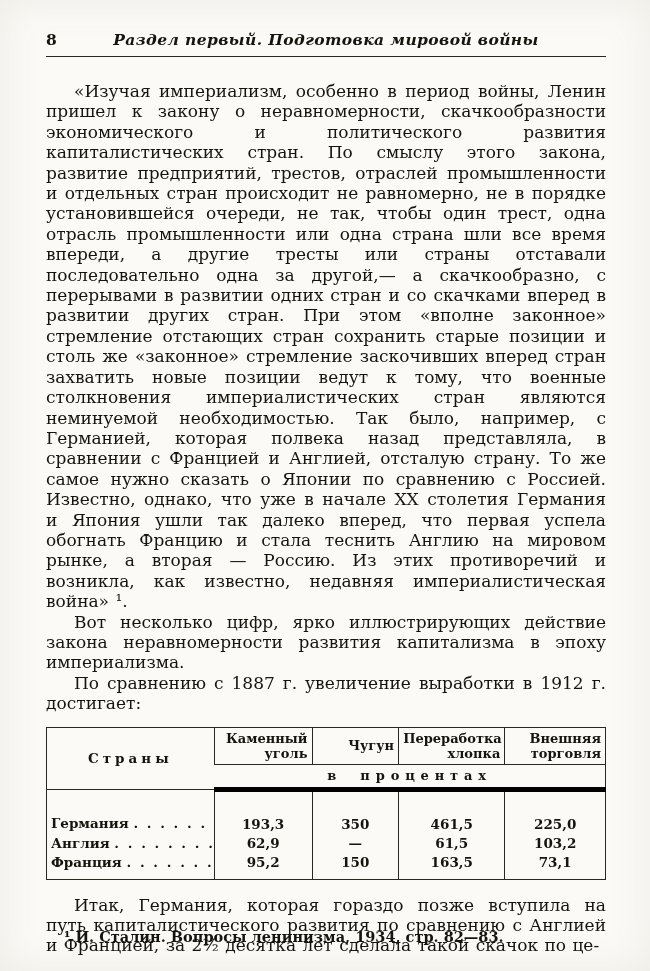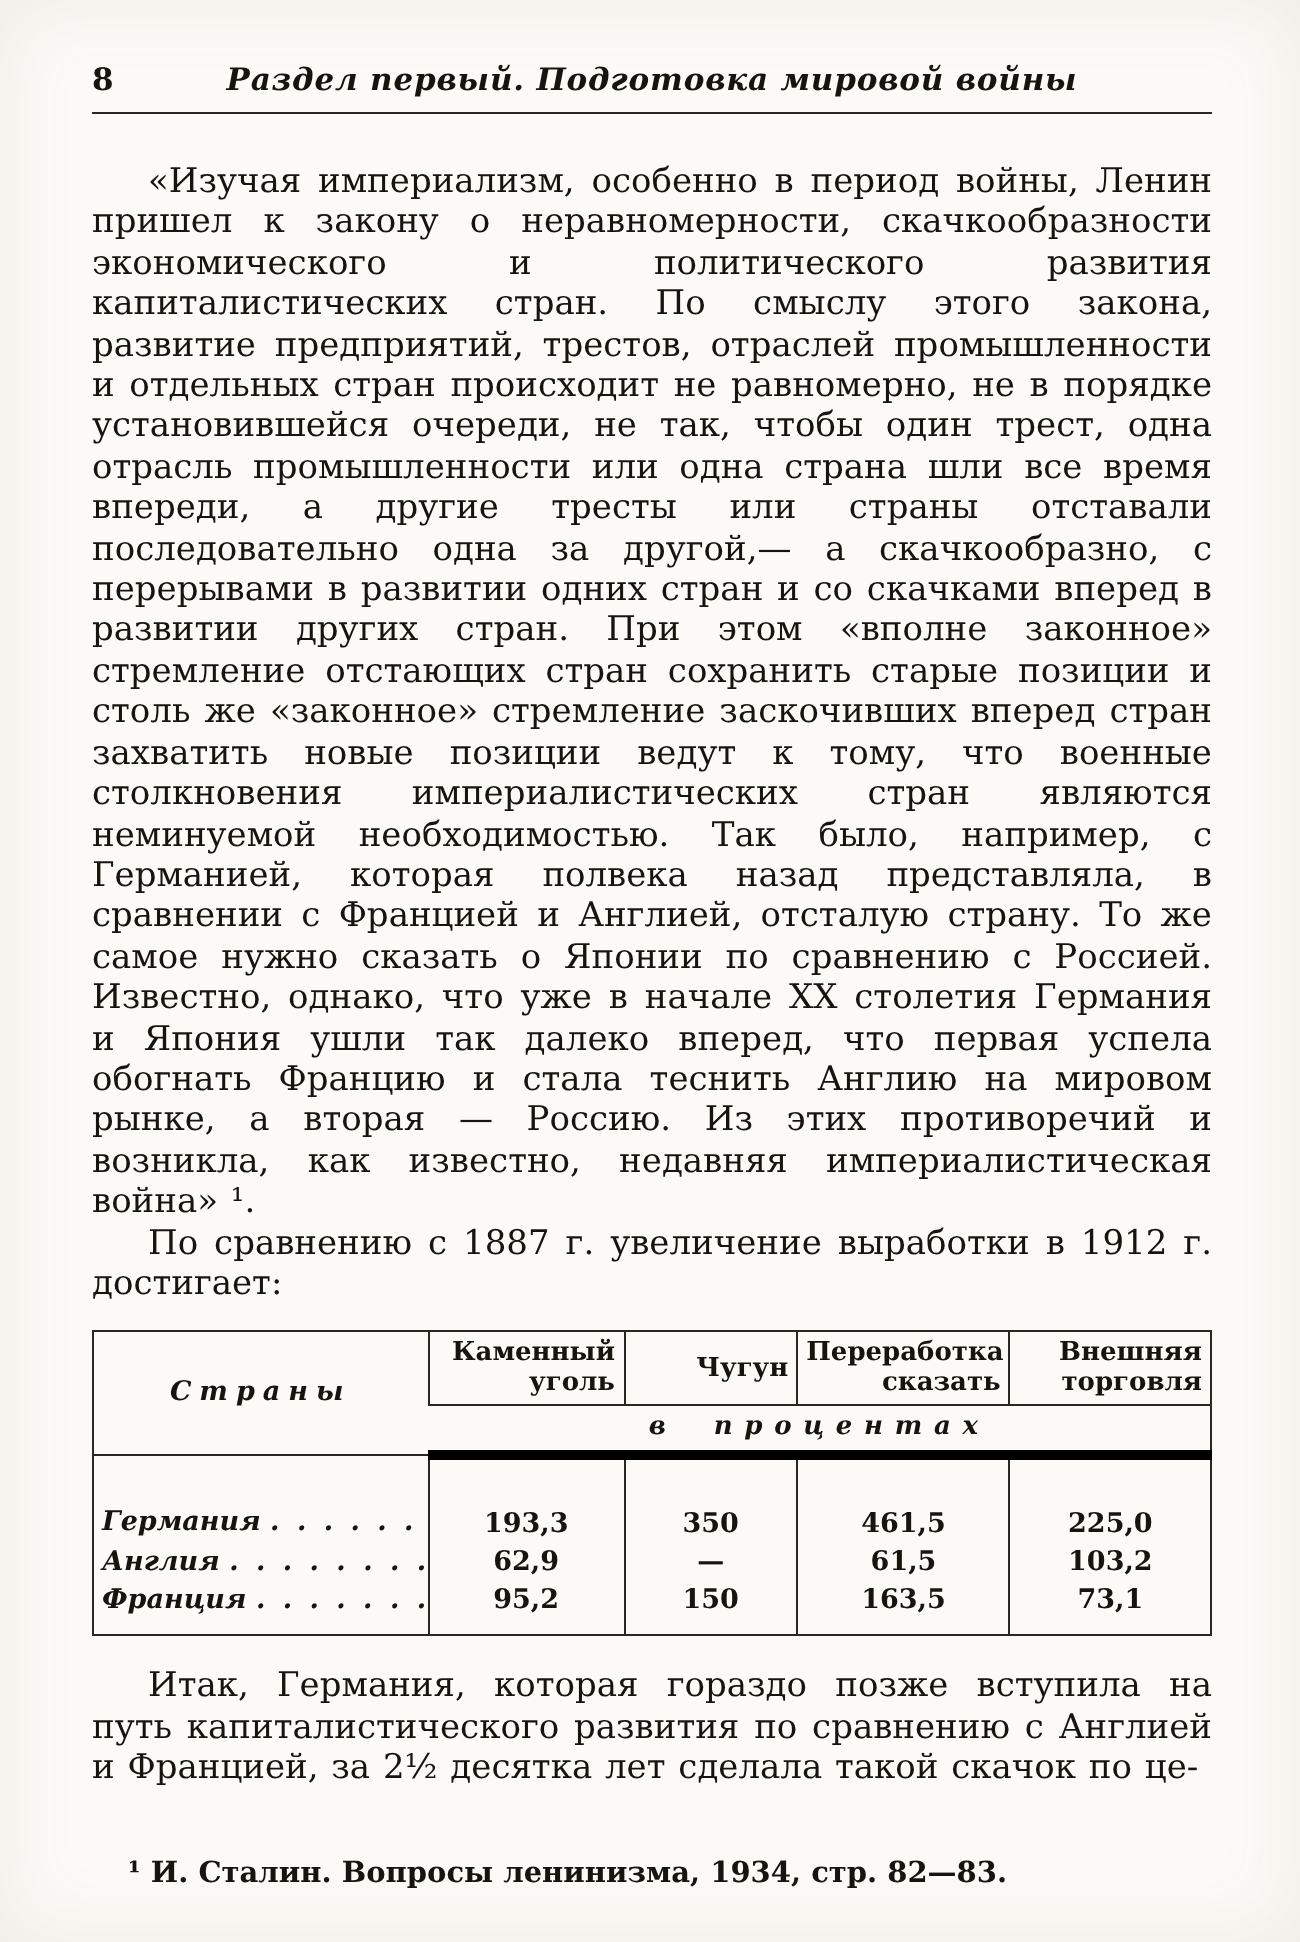--- a/index.html
+++ b/index.html
@@ -111,6 +111,7 @@
   <hr class="header-rule">
 
   <p class="para">«Изучая империализм, особенно в период войны, Ленин пришел к закону о неравномерности, скачкообразности экономического и политического развития капиталистических стран. По смыслу этого закона, развитие предприятий, трестов, отраслей промышленности и отдельных стран происходит не равномерно, не в порядке установившейся очереди, не так, чтобы один трест, одна отрасль промышленности или одна страна шли все время впереди, а другие тресты или страны отставали последовательно одна за другой,— а скачкообразно, с перерывами в развитии одних стран и со скачками вперед в развитии других стран. При этом «вполне законное» стремление отстающих стран сохранить старые позиции и столь же «законное» стремление заскочивших вперед стран захватить новые позиции ведут к тому, что военные столкновения империалистических стран являются неминуемой необходимостью. Так было, например, с Германией, которая полвека назад представляла, в сравнении с Францией и Англией, отсталую страну. То же самое нужно сказать о Японии по сравнению с Россией. Известно, однако, что уже в начале XX столетия Германия и Япония ушли так далеко вперед, что первая успела обогнать Францию и стала теснить Англию на мировом рынке, а вторая — Россию. Из этих противоречий и возникла, как известно, недавняя империалистическая война» ¹.</p>
+  <p class="para">Вот несколько цифр, ярко иллюстрирующих действие закона неравномерности развития капитализма в эпоху империализма.</p>
   <p class="para">По сравнению с 1887 г. увеличение выработки в 1912 г. достигает:</p>
 
   <table class="stats">

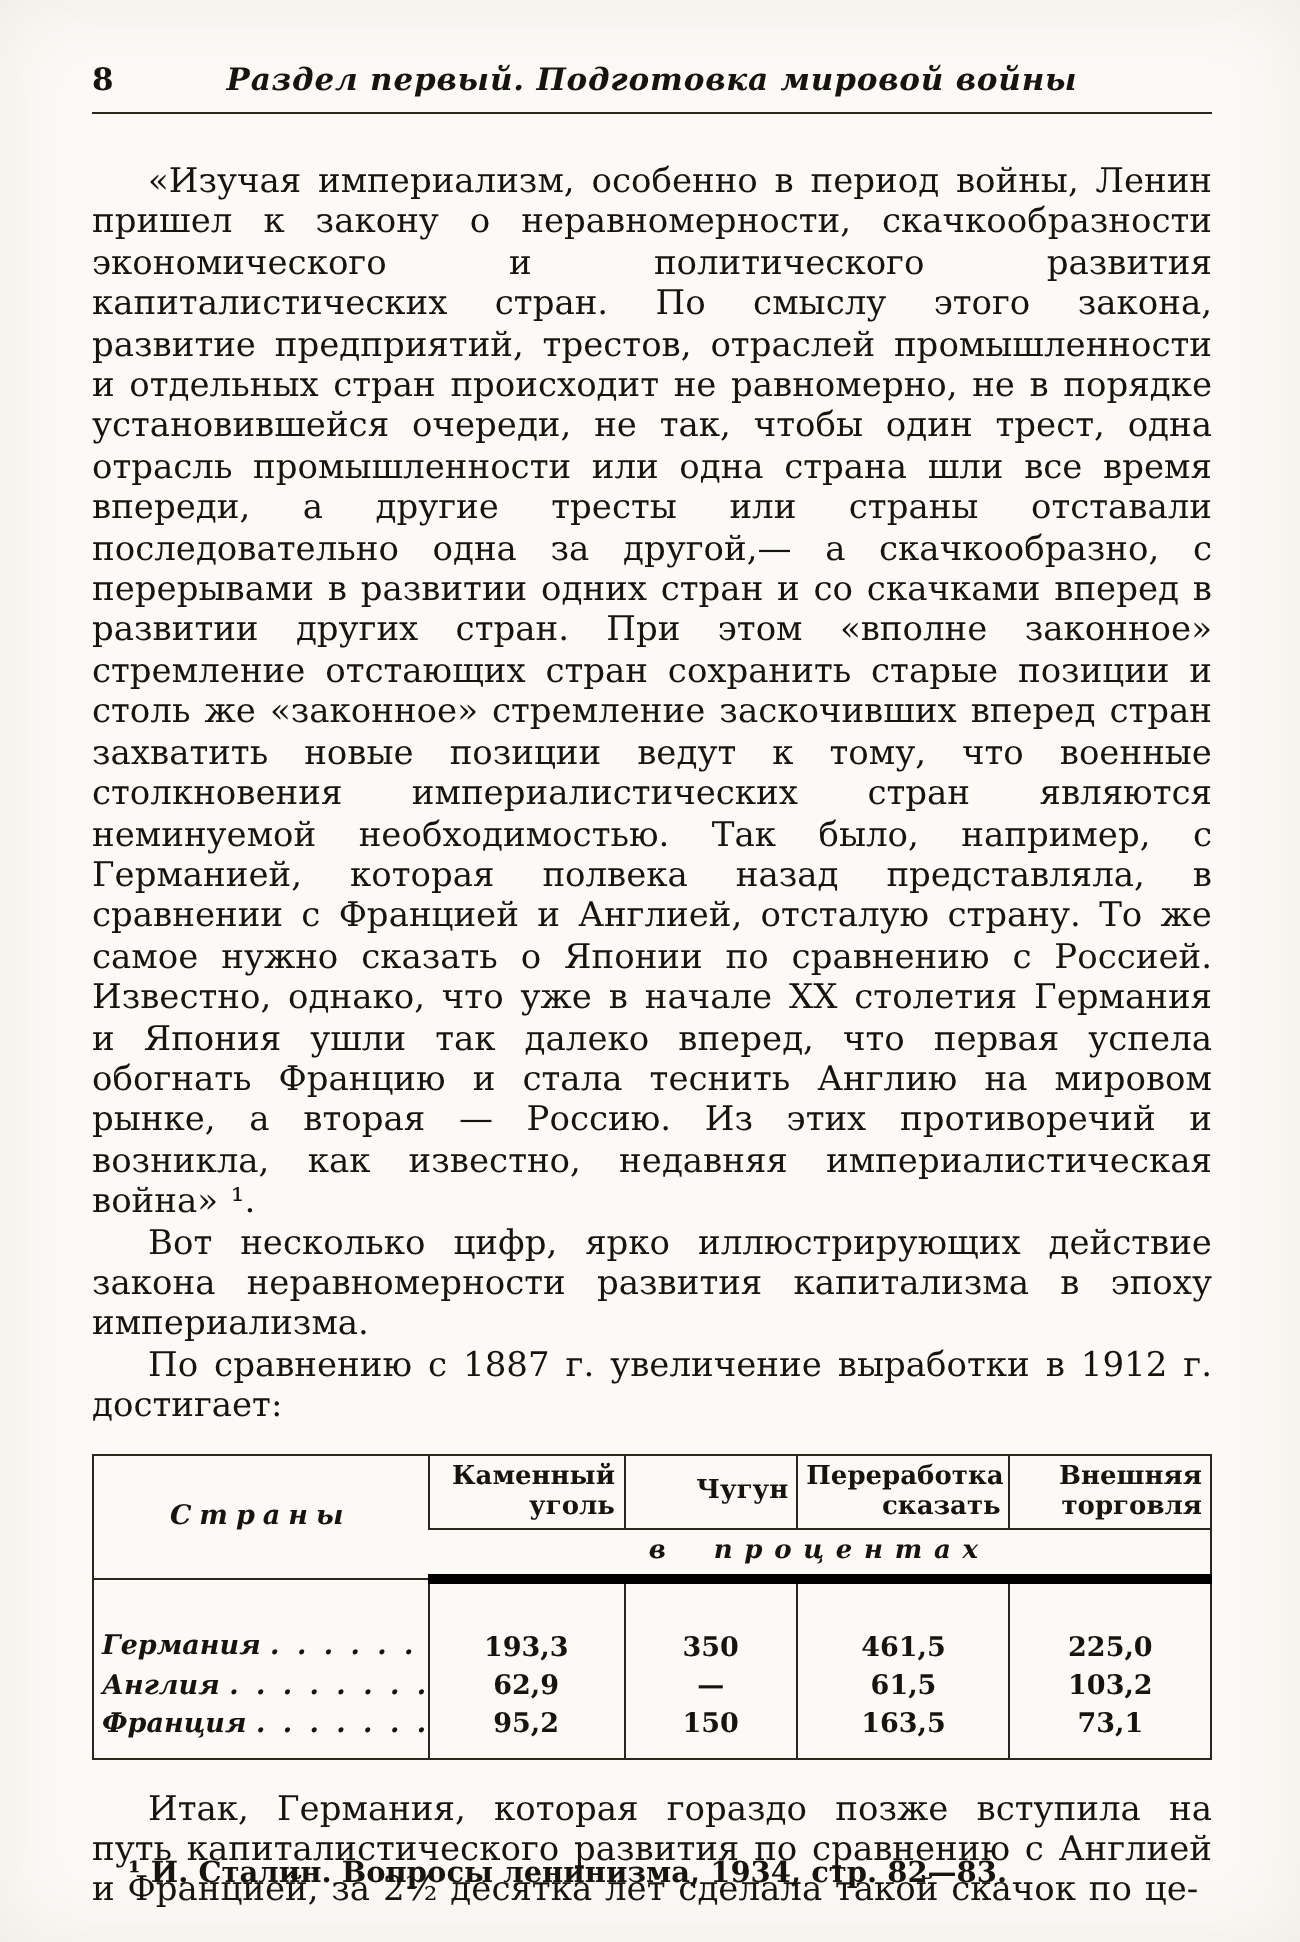--- a/index.html
+++ b/index.html
@@ -127,7 +127,7 @@
         <td class="countries-head" rowspan="2">Страны</td>
         <td class="colhead">Каменный уголь</td>
         <td class="colhead">Чугун</td>
-        <td class="colhead">Переработка сказать</td>
+        <td class="colhead">Переработка хлопка</td>
         <td class="colhead">Внешняя торговля</td>
       </tr>
       <tr class="subhead">

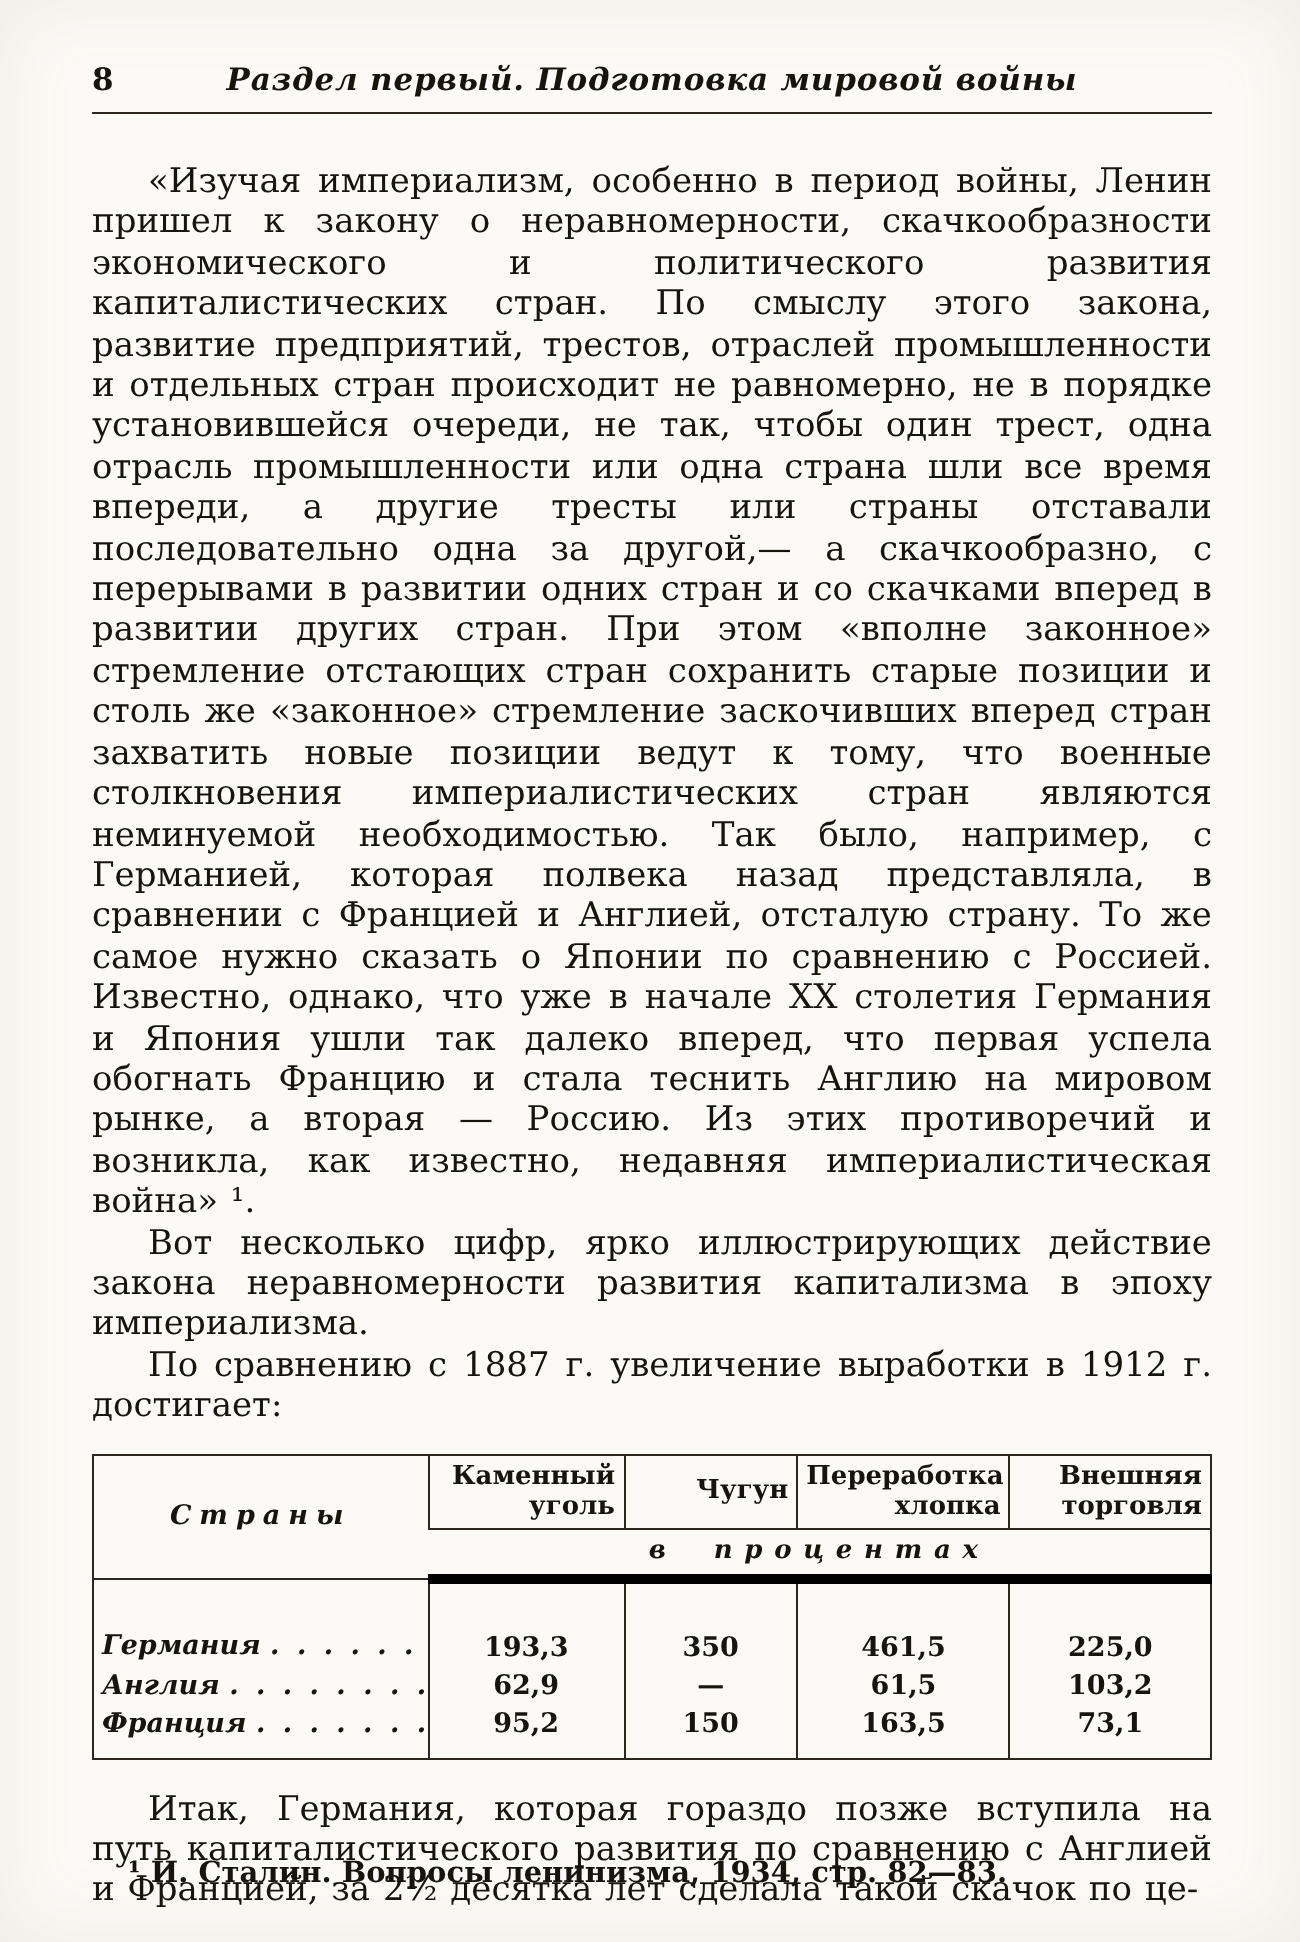--- a/index.html
+++ b/index.html
@@ -61,7 +61,7 @@
     font-size:13px;
     line-height:15px;
   }
-  .stats td:first-child{border-left:none;font-style:italic;}
+  .stats td:first-child{border-left:none;}
   .stats td.countries-head{
     letter-spacing:4px;
     font-size:13.5px;

